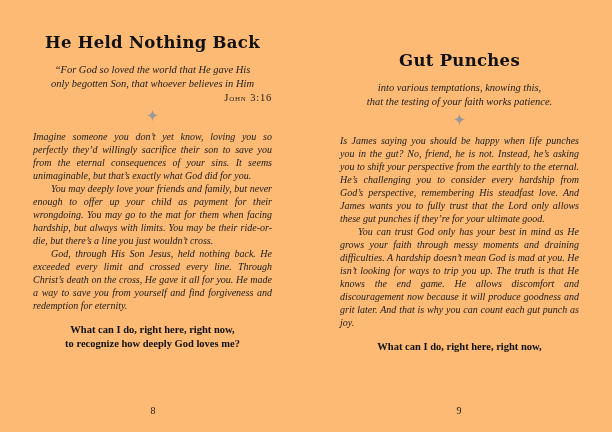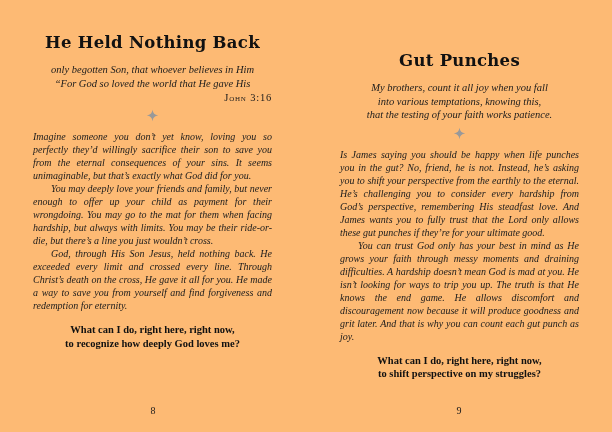--- a/index.html
+++ b/index.html
@@ -92,8 +92,8 @@
   <div class="page left">
     <div class="chapter-title">He Held Nothing Back</div>
     <div class="quote">
+      <div>“For God so loved the world that He gave His</div>
       <div>only begotten Son, that whoever believes in Him</div>
-      <div>“For God so loved the world that He gave His</div>
     </div>
     <div class="reference">John 3:16</div>
     <div class="divider">

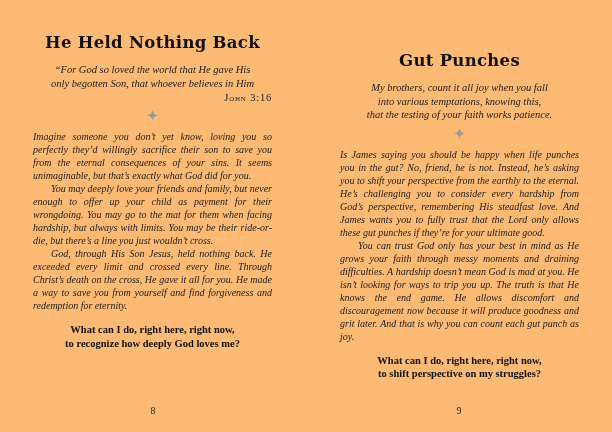--- a/index.html
+++ b/index.html
@@ -116,7 +116,6 @@
   <div class="page right">
     <div class="chapter-title">Gut Punches</div>
     <div class="quote">
-      <div>My brothers, count it all joy when you fall</div>
       <div>into various temptations, knowing this,</div>
       <div>that the testing of your faith works patience.</div>
     </div>

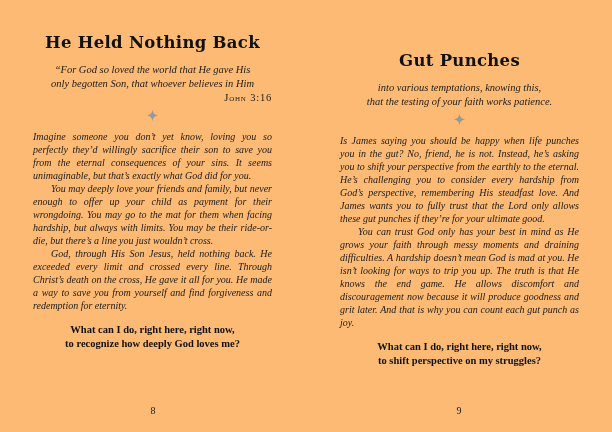--- a/index.html
+++ b/index.html
@@ -130,7 +130,6 @@
     </div>
     <div class="question">
       <div>What can I do, right here, right now,</div>
-      <div>to shift perspective on my struggles?</div>
     </div>
     <div class="page-number">9</div>
   </div>

